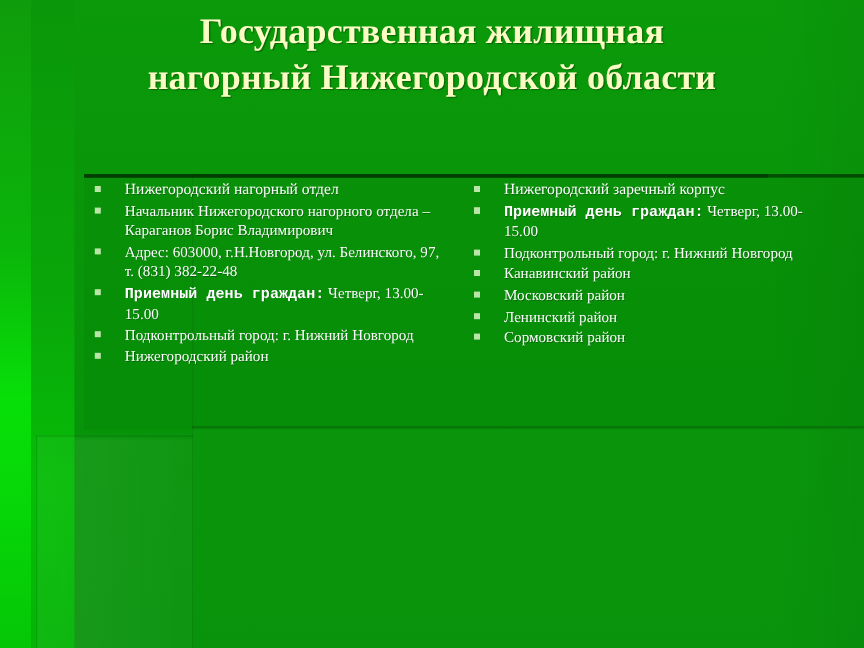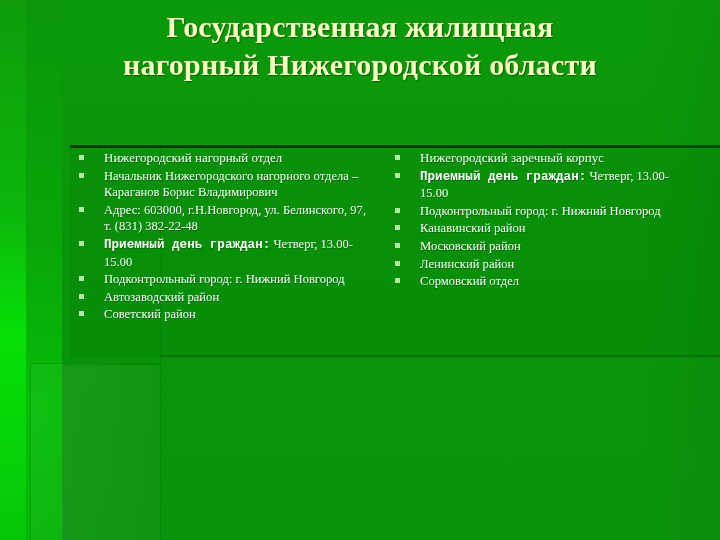--- a/index.html
+++ b/index.html
@@ -275,7 +275,7 @@
 
       <li>
         <span class="bullet-square"></span>
-        <span class="txt">Сормовский отдел</span>
+        <span class="txt">Сормовский район</span>
       </li>
 
     </ul>

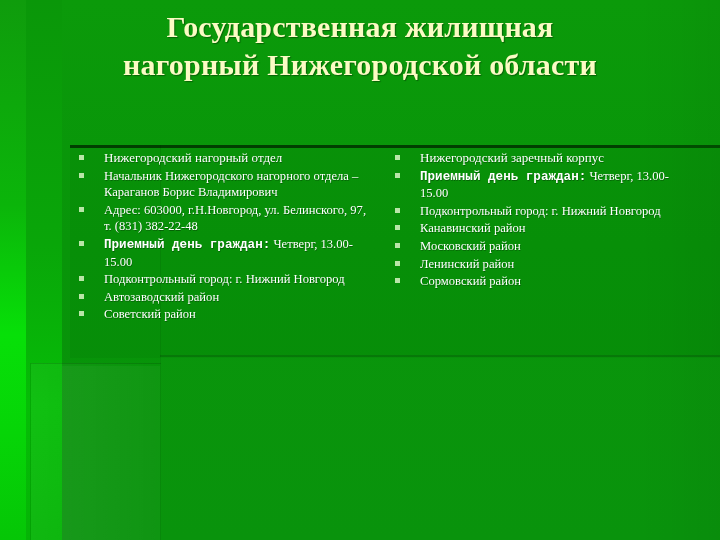--- a/index.html
+++ b/index.html
@@ -219,7 +219,7 @@
 
       <li>
         <span class="bullet-square"></span>
-        <span class="txt">Автозаводский район</span>
+        <span class="txt">Нижегородский район</span>
       </li>
 
 

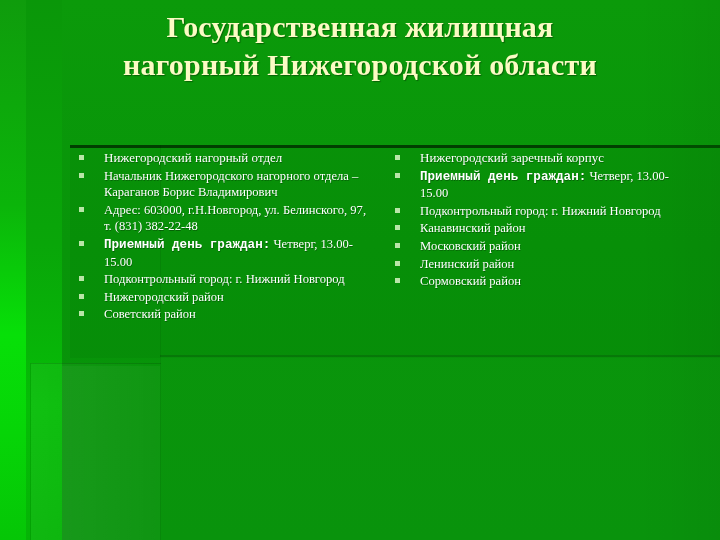--- a/index.html
+++ b/index.html
@@ -223,10 +223,6 @@
       </li>
 
 
-      <li>
-        <span class="bullet-square"></span>
-        <span class="txt">Советский район</span>
-      </li>
 
     </ul>
   </div>

